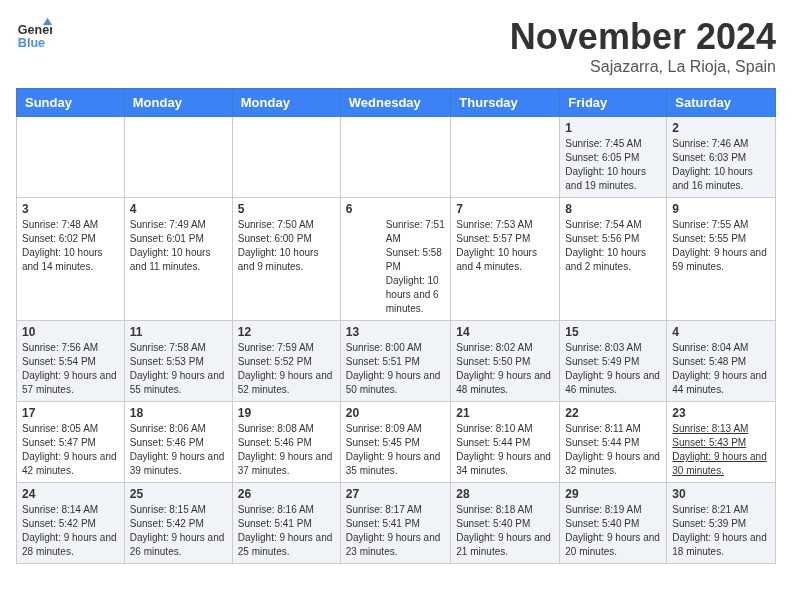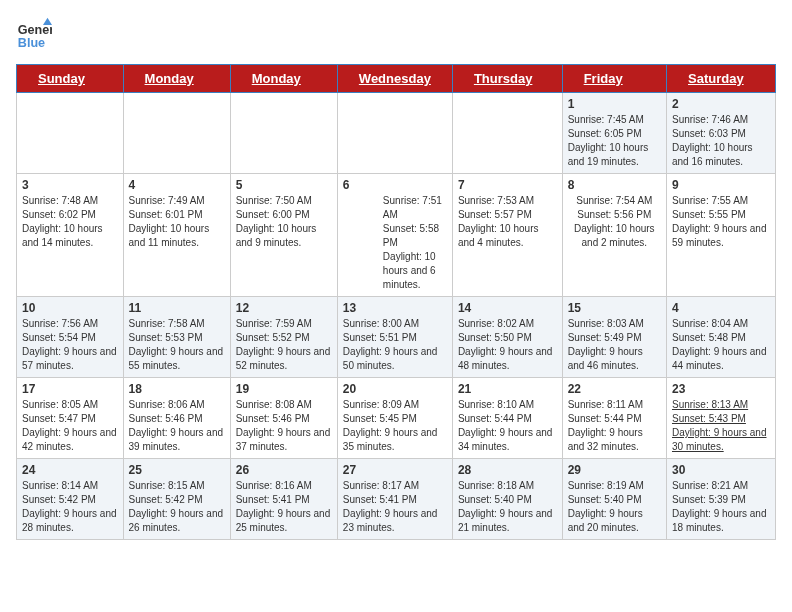--- a/index.html
+++ b/index.html
@@ -92,6 +92,7 @@
     </svg>
   </div>
   <div class="title-block">
+    <div class="month-title">November 2024</div>
   </div>
 </div>
 

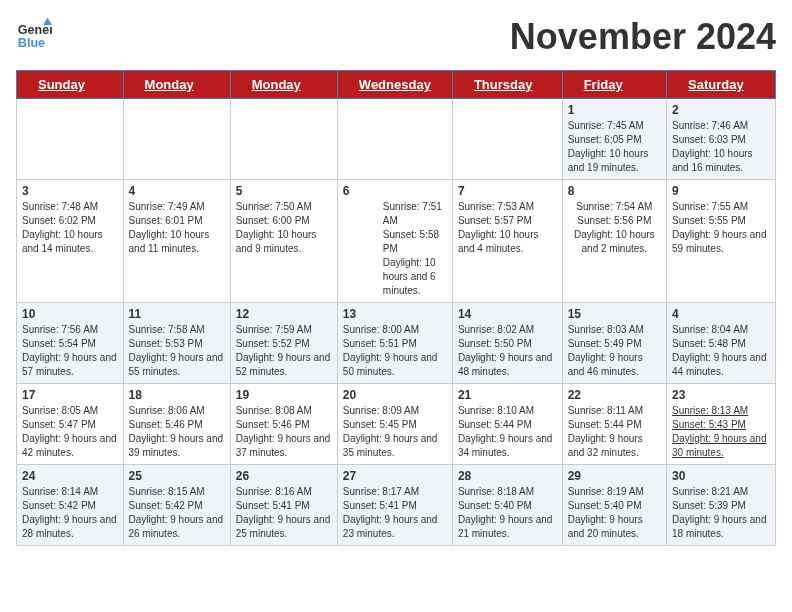--- a/index.html
+++ b/index.html
@@ -93,6 +93,7 @@
   </div>
   <div class="title-block">
     <div class="month-title">November 2024</div>
+    <div class="location-title">Sajazarra, La Rioja, Spain</div>
   </div>
 </div>
 

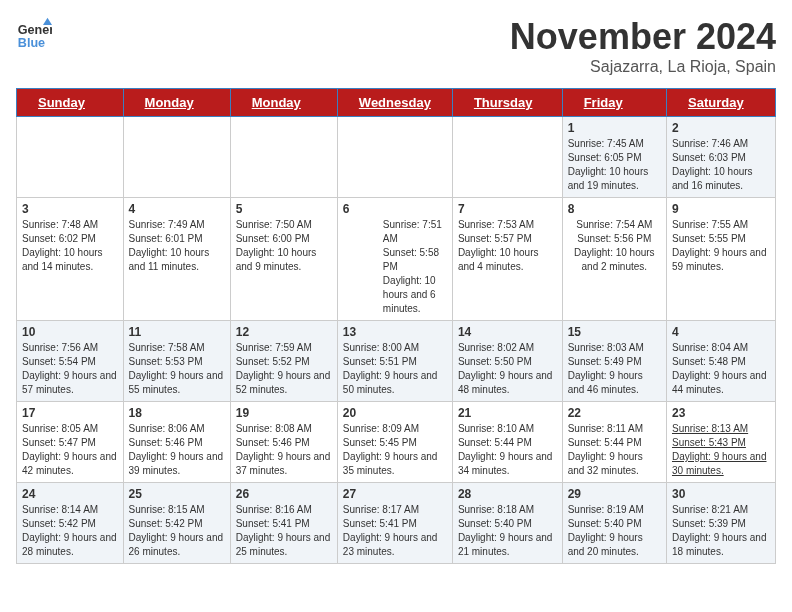--- a/index.html
+++ b/index.html
@@ -42,13 +42,12 @@
       border-collapse: collapse;
     }
     .calendar th {
-      background: #b91c1c;
+      background: #3b82f6;
       color: #fff;
       font-size: 13px;
-      padding: 6px 21px;
+      padding: 6px 8px;
       text-align: left;
       border: 1px solid #3a7fc1;
-      text-decoration: underline;
     }
     .calendar td {
       vertical-align: top;

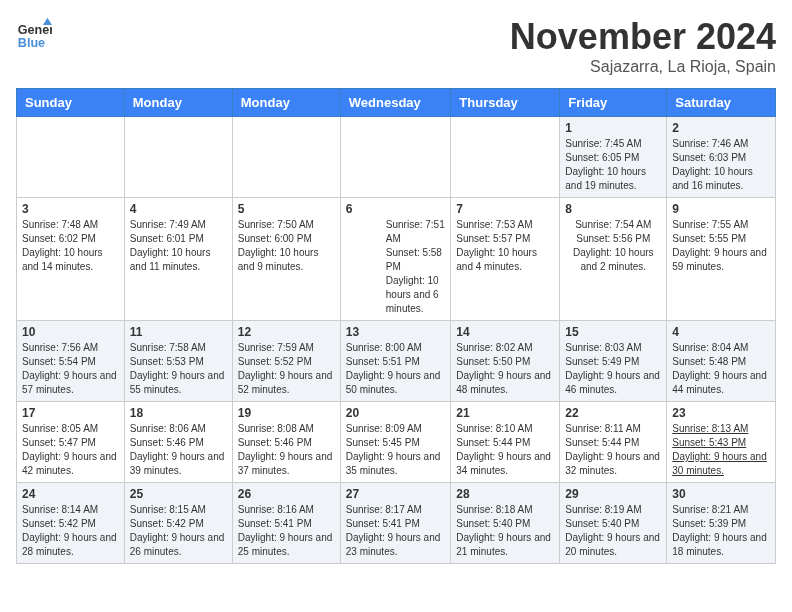--- a/index.html
+++ b/index.html
@@ -161,7 +161,7 @@
         </td>
         <td>
           <div class="day-number">8</div>
-          <div class="day-info" style="white-space: pre-line; text-align: center;">Sunrise: 7:54 AM
+          <div class="day-info" style="white-space: pre-line;">Sunrise: 7:54 AM
 Sunset: 5:56 PM
 Daylight: 10 hours and 2 minutes.</div>
         </td>

